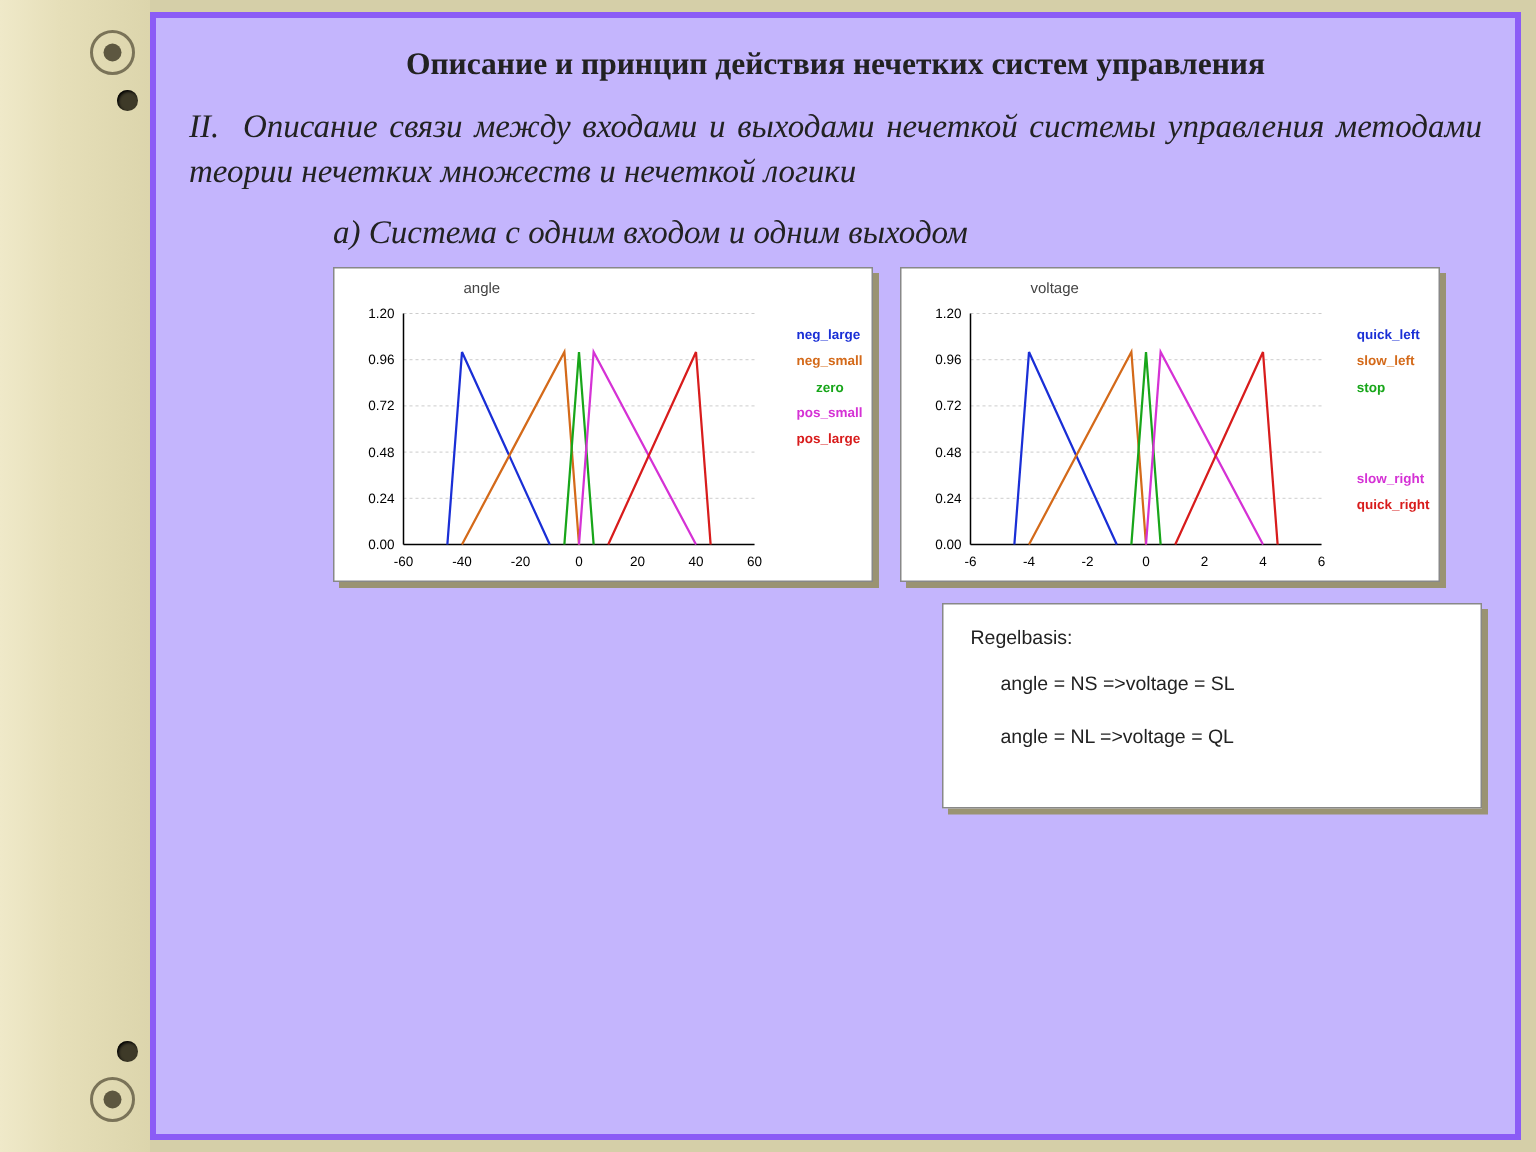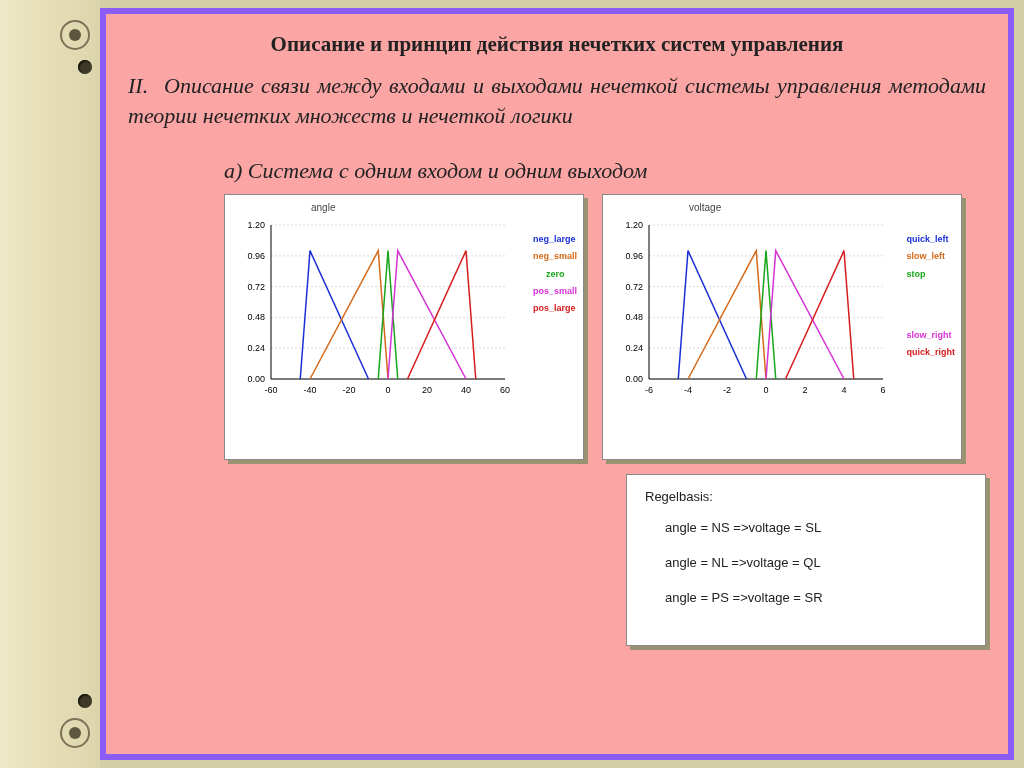--- a/index.html
+++ b/index.html
@@ -23,8 +23,8 @@
   .hole.top { top: 60px; } .hole.bot { bottom: 60px; }
   .frame {
     position: absolute; left: 100px; right: 10px; top: 8px; bottom: 8px;
-    border: 6px solid #8b5cf6;
-    background: #fca5a5;
+    border: 4px solid #8b5cf6;
+    background: #c4b5fd;
     padding: 18px 22px 14px 22px;
   }
   .title { text-align: center; font-weight: bold; font-size: 21px; color:#222; margin-bottom: 14px; }

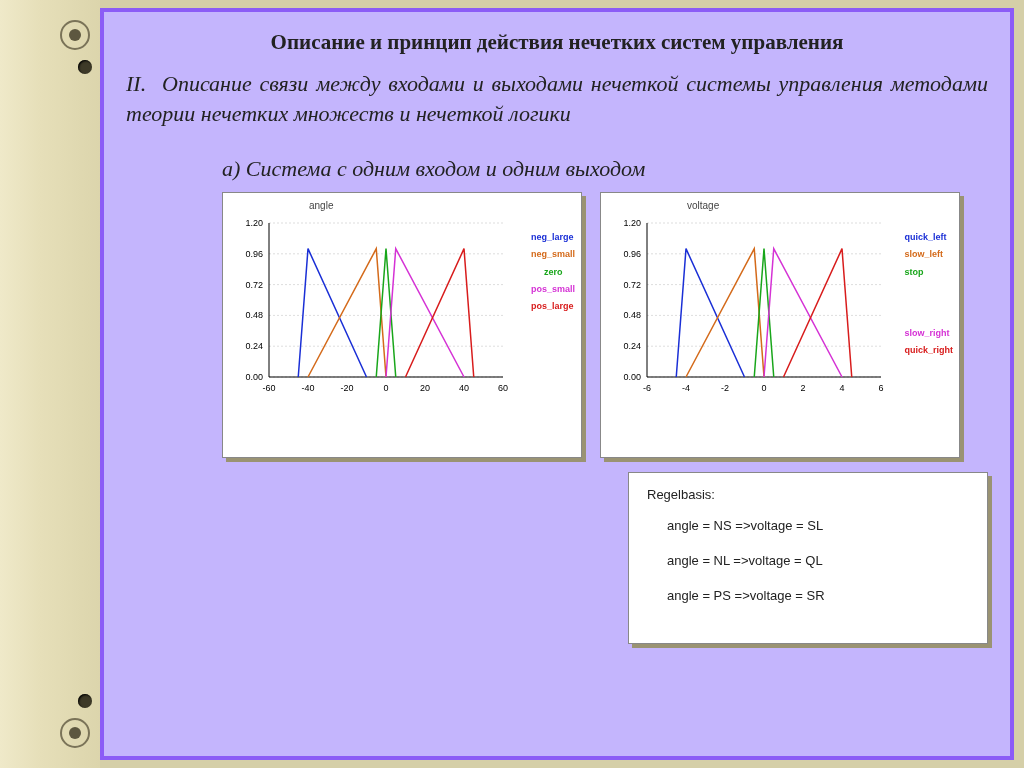--- a/index.html
+++ b/index.html
@@ -30,7 +30,7 @@
   .title { text-align: center; font-weight: bold; font-size: 21px; color:#222; margin-bottom: 14px; }
   .subtitle { font-size: 22px; font-style: italic; color:#222; text-align: justify; line-height: 1.35; }
   .subtitle .num { display:inline-block; width: 36px; font-style: italic; }
-  .sect { font-size: 22px; font-style: italic; color:#222; margin: 28px 0 10px 96px; }
+  .sect { font-size: 22px; font-style: italic; color:#222; margin: 14px 0 10px 96px; }
   .charts-row { display:flex; gap: 18px; margin-left: 96px; }
   .panel {
     background: #fff; border: 1px solid #888;

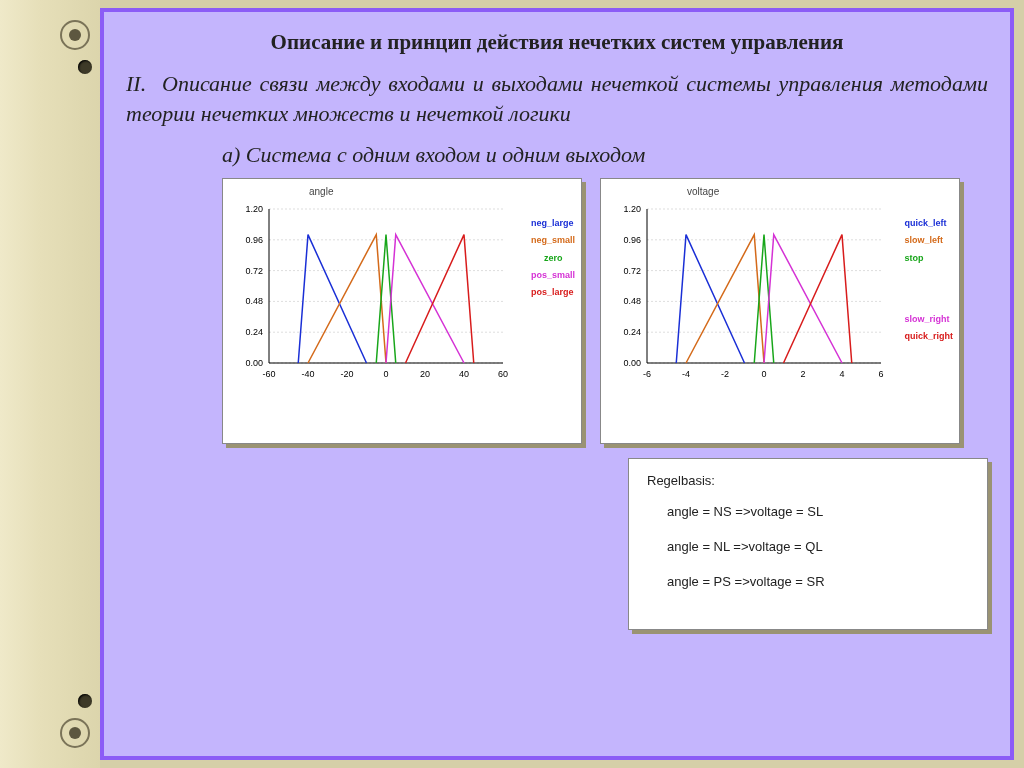--- a/index.html
+++ b/index.html
@@ -37,7 +37,7 @@
     position: relative;
     box-shadow: 4px 4px 0 #9a9373;
   }
-  .panel.chart { width: 360px; height: 266px; }
+  .panel.chart { width: 360px; height: 210px; }
   svg.mf { display:block; }
   .mf text { font-family: Arial, sans-serif; font-size: 9px; fill:#000; }
   .mf .axis { stroke:#000; stroke-width:1; }

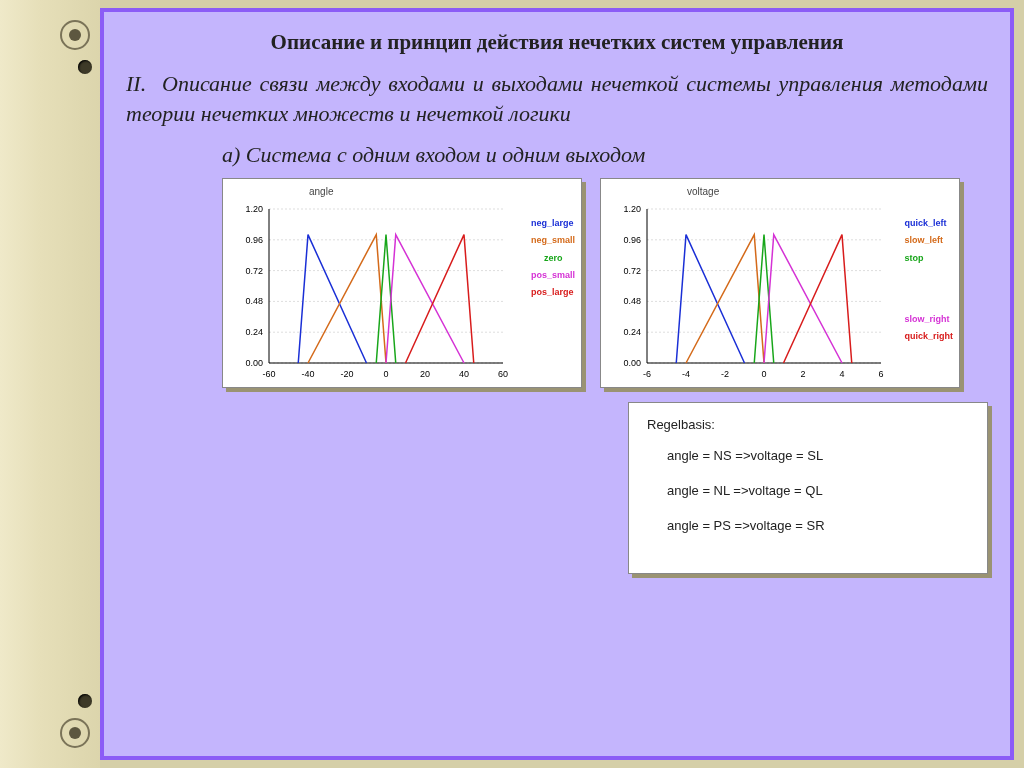--- a/index.html
+++ b/index.html
@@ -164,7 +164,6 @@
       <div id="rules-list">
           <div class="rl">angle = NS  =&gt;voltage = SL</div>
           <div class="rl">angle = NL  =&gt;voltage = QL</div>
-          <div class="rl">angle = PS  =&gt;voltage = SR</div>
         </div>
     </div>
   </div>

